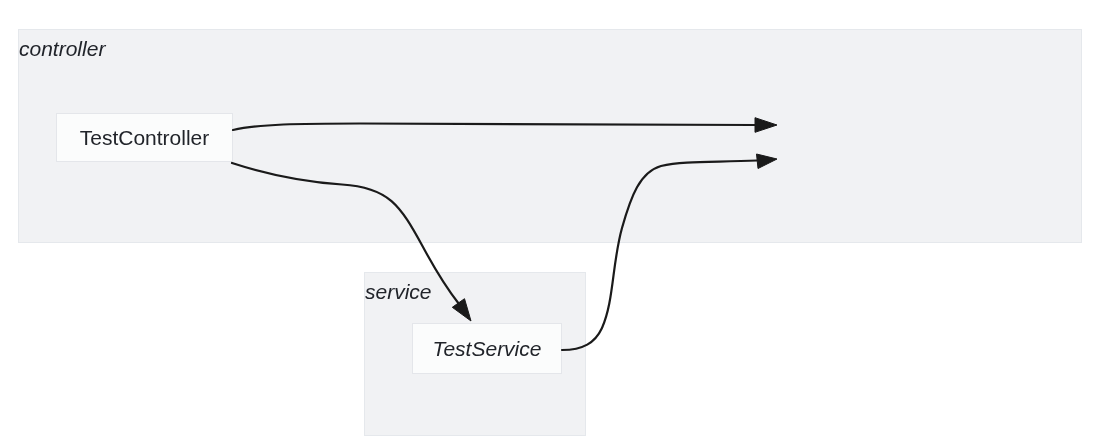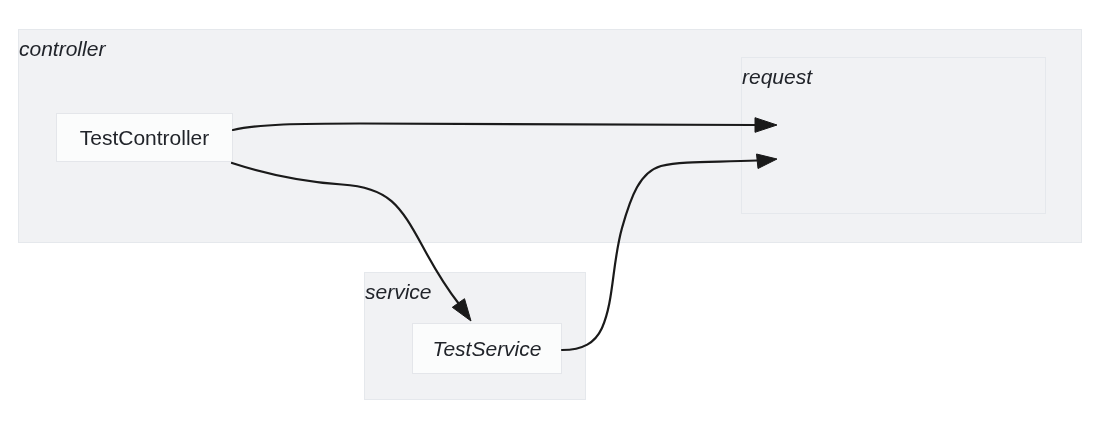--- a/index.html
+++ b/index.html
@@ -81,9 +81,6 @@
     <div class="cluster-label">controller</div>
   </div>
 
-  <div class="cluster cluster-request">
-    <div class="cluster-label">request</div>
-  </div>
 
   <div class="cluster cluster-service">
     <div class="cluster-label">service</div>

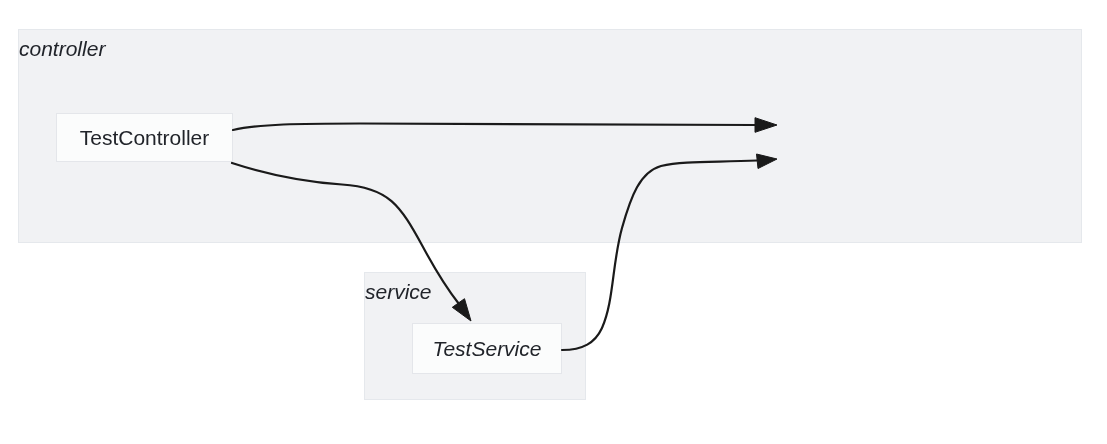--- a/index.html
+++ b/index.html
@@ -49,7 +49,7 @@
   }
   .cluster-controller { left: 18px;  top: 29px;  width: 1064px; height: 214px; }
   .cluster-request    { left: 741px; top: 57px;  width: 305px;  height: 157px; }
-  .cluster-service    { left: 364px; top: 272px; width: 222px;  height: 128px; }
+  .cluster-service    { left: 364px; top: 272px; width: 222px;  height: 164px; }
   .node-testcontroller    { left: 56px;  top: 113px; width: 177px; height: 49px; }
   .node-testcreaterequest { left: 777px; top: 113px; width: 232px; height: 51px; }
   .node-testservice       { left: 412px; top: 323px; width: 150px; height: 51px; font-style: italic; }

